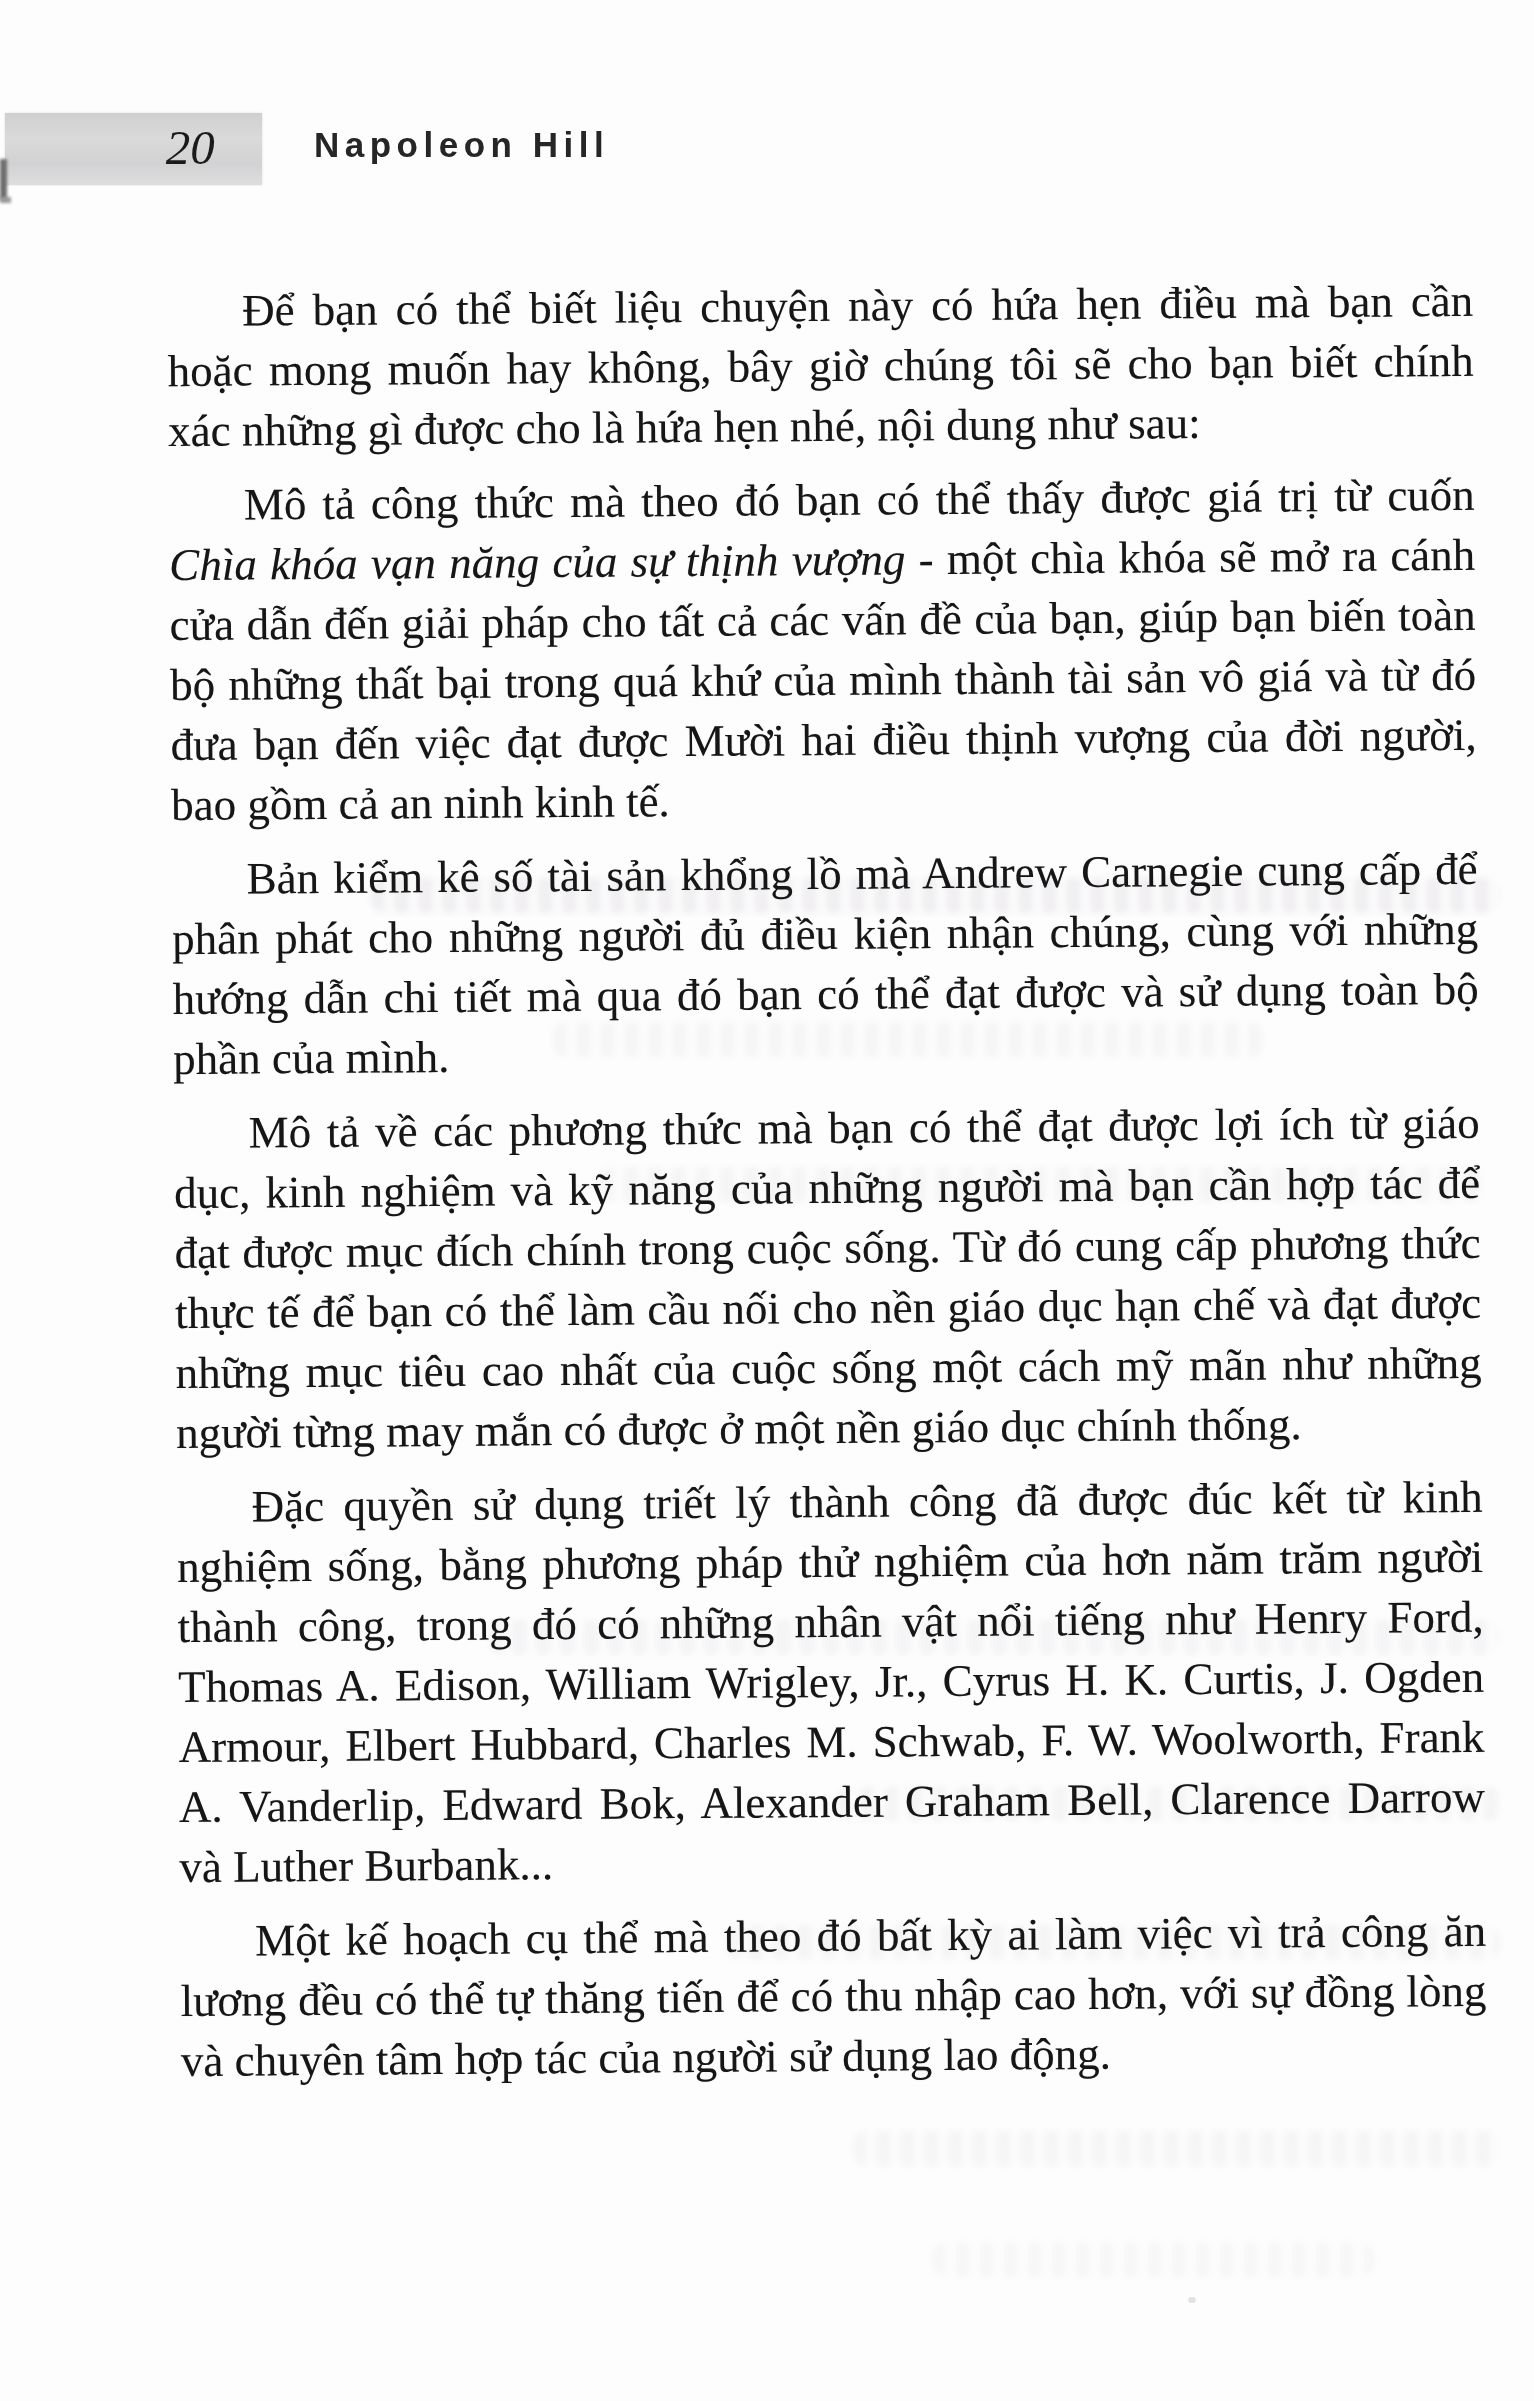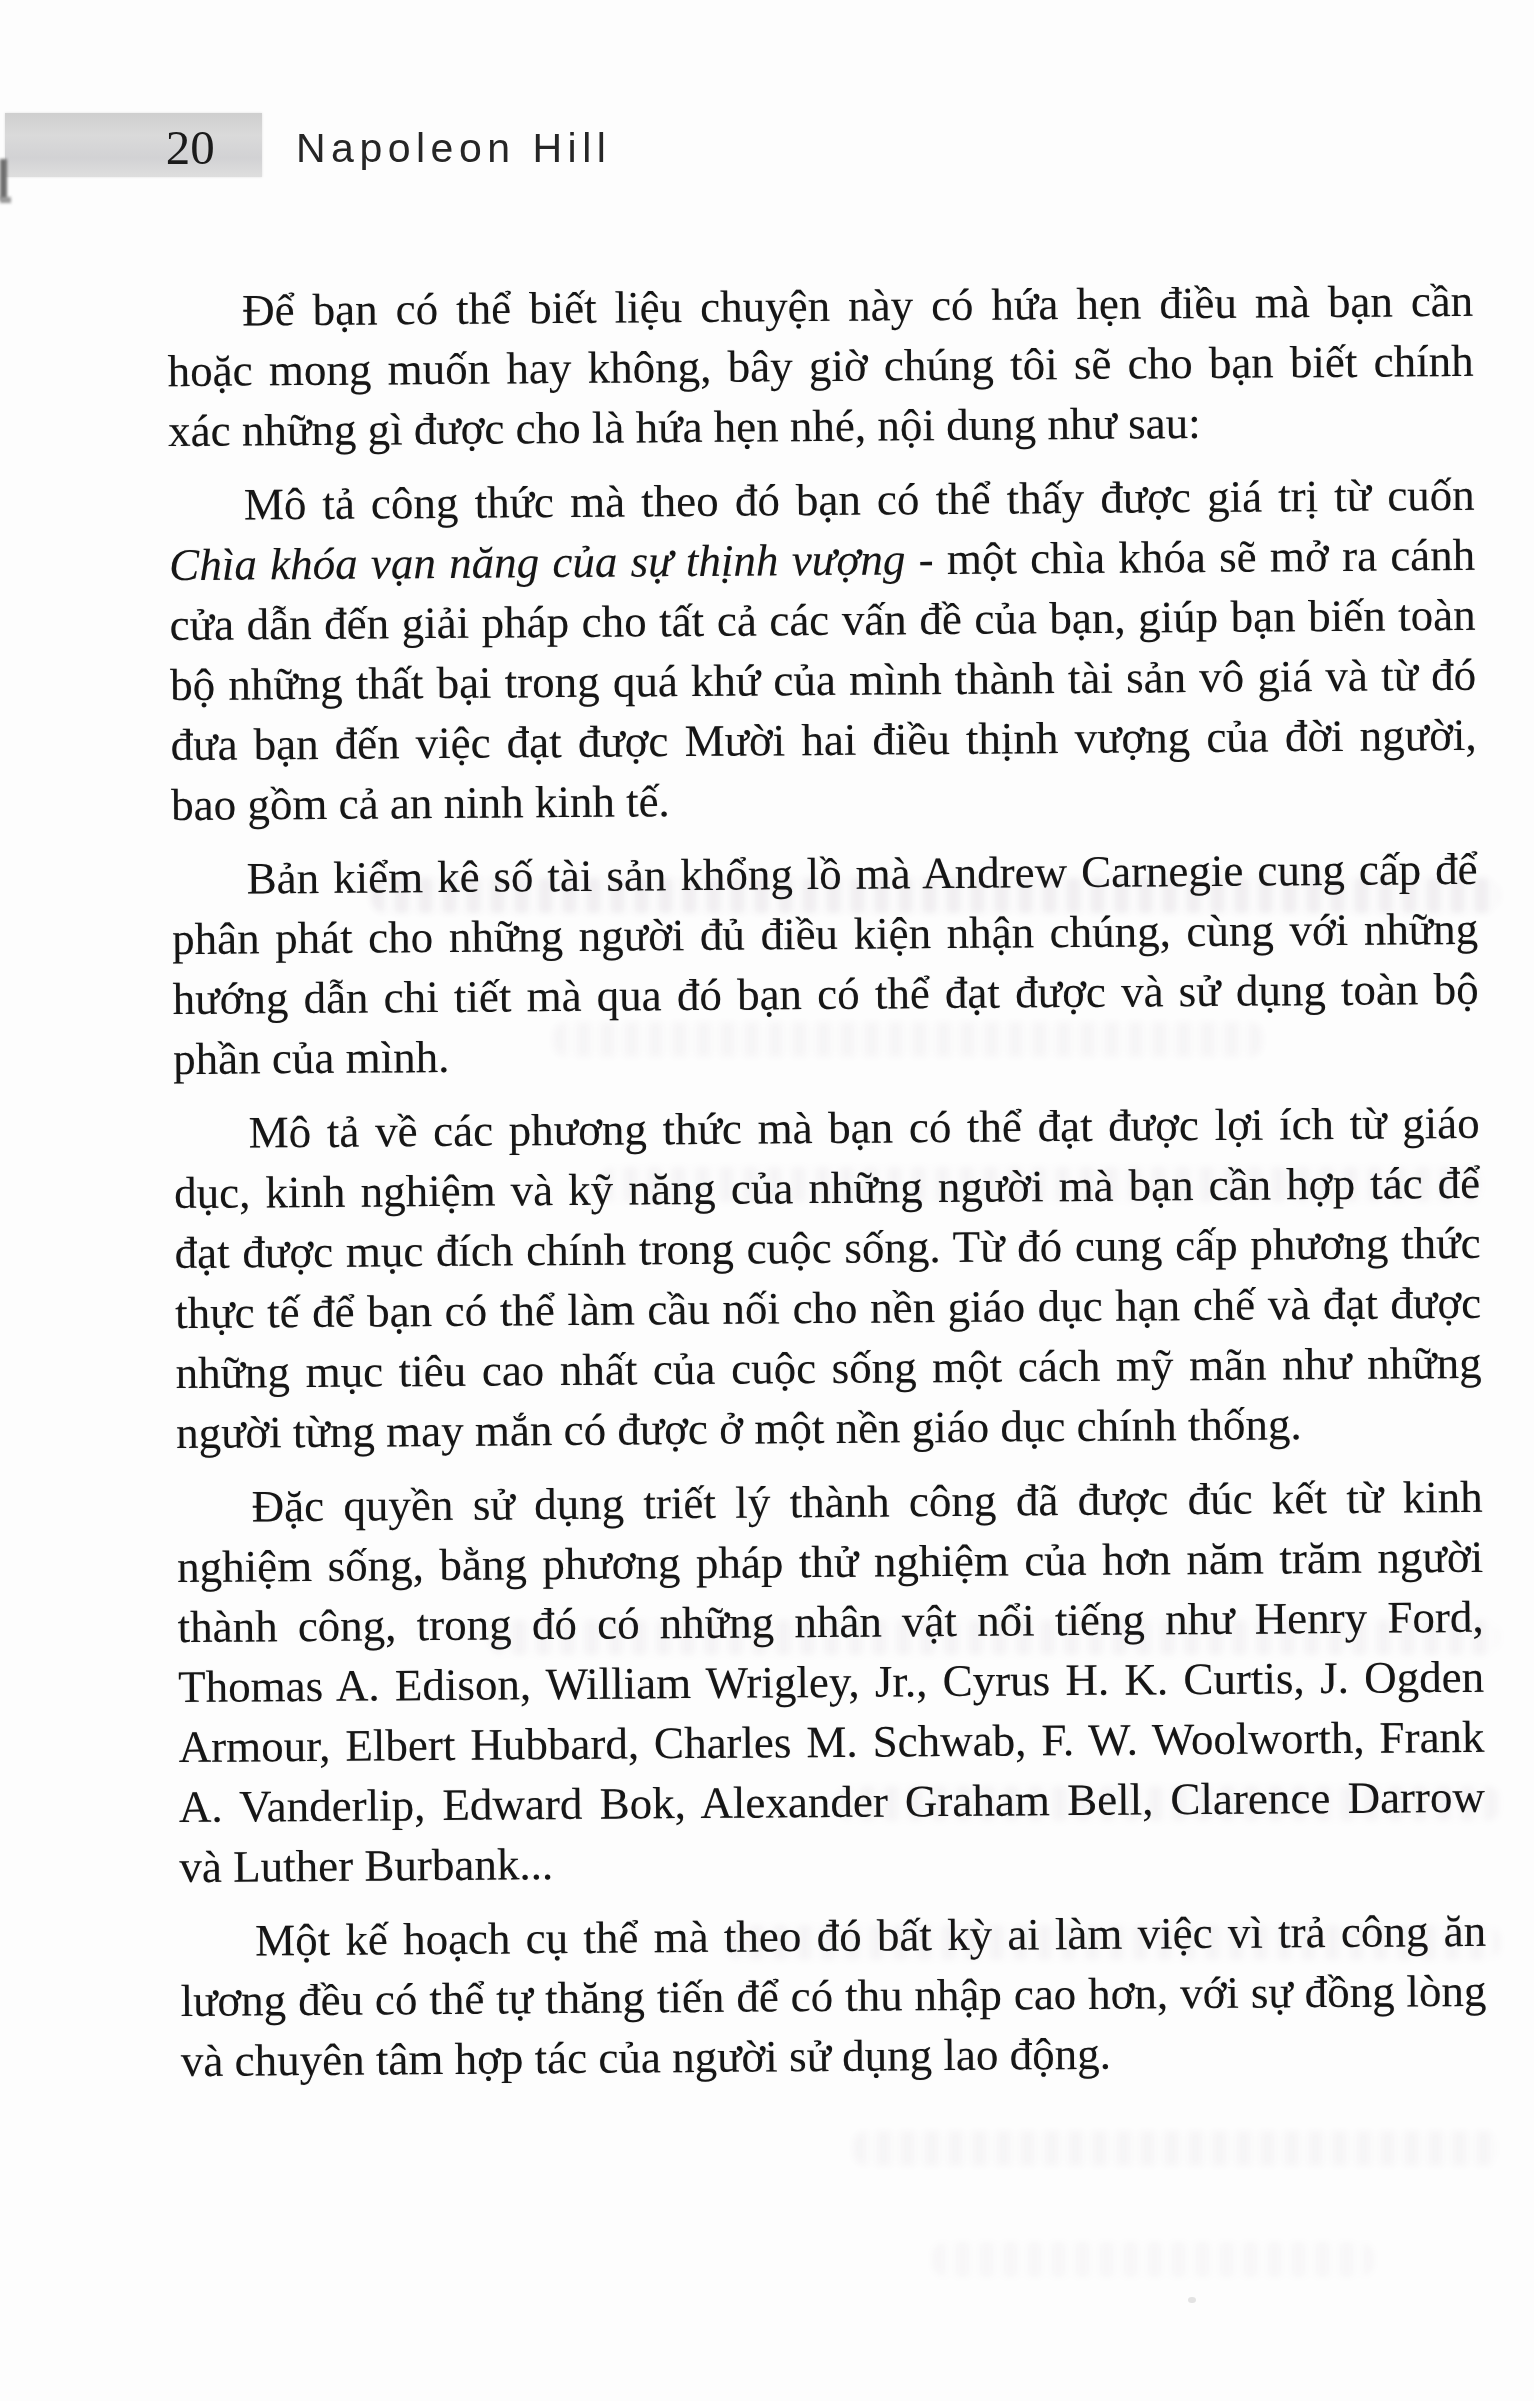--- a/index.html
+++ b/index.html
@@ -22,9 +22,10 @@
     left: 4.7px;
     top: 113px;
     width: 257px;
-    height: 64px;
+    height: 72px;
     background: linear-gradient(180deg, #cfcfcf 0%, #dadada 35%, #d2d2d4 70%, #dedede 100%);
     box-shadow: 0 0 2.4px rgba(0,0,0,0.12);
+    font-style: italic;
   }
   .page-number {
     position: absolute;

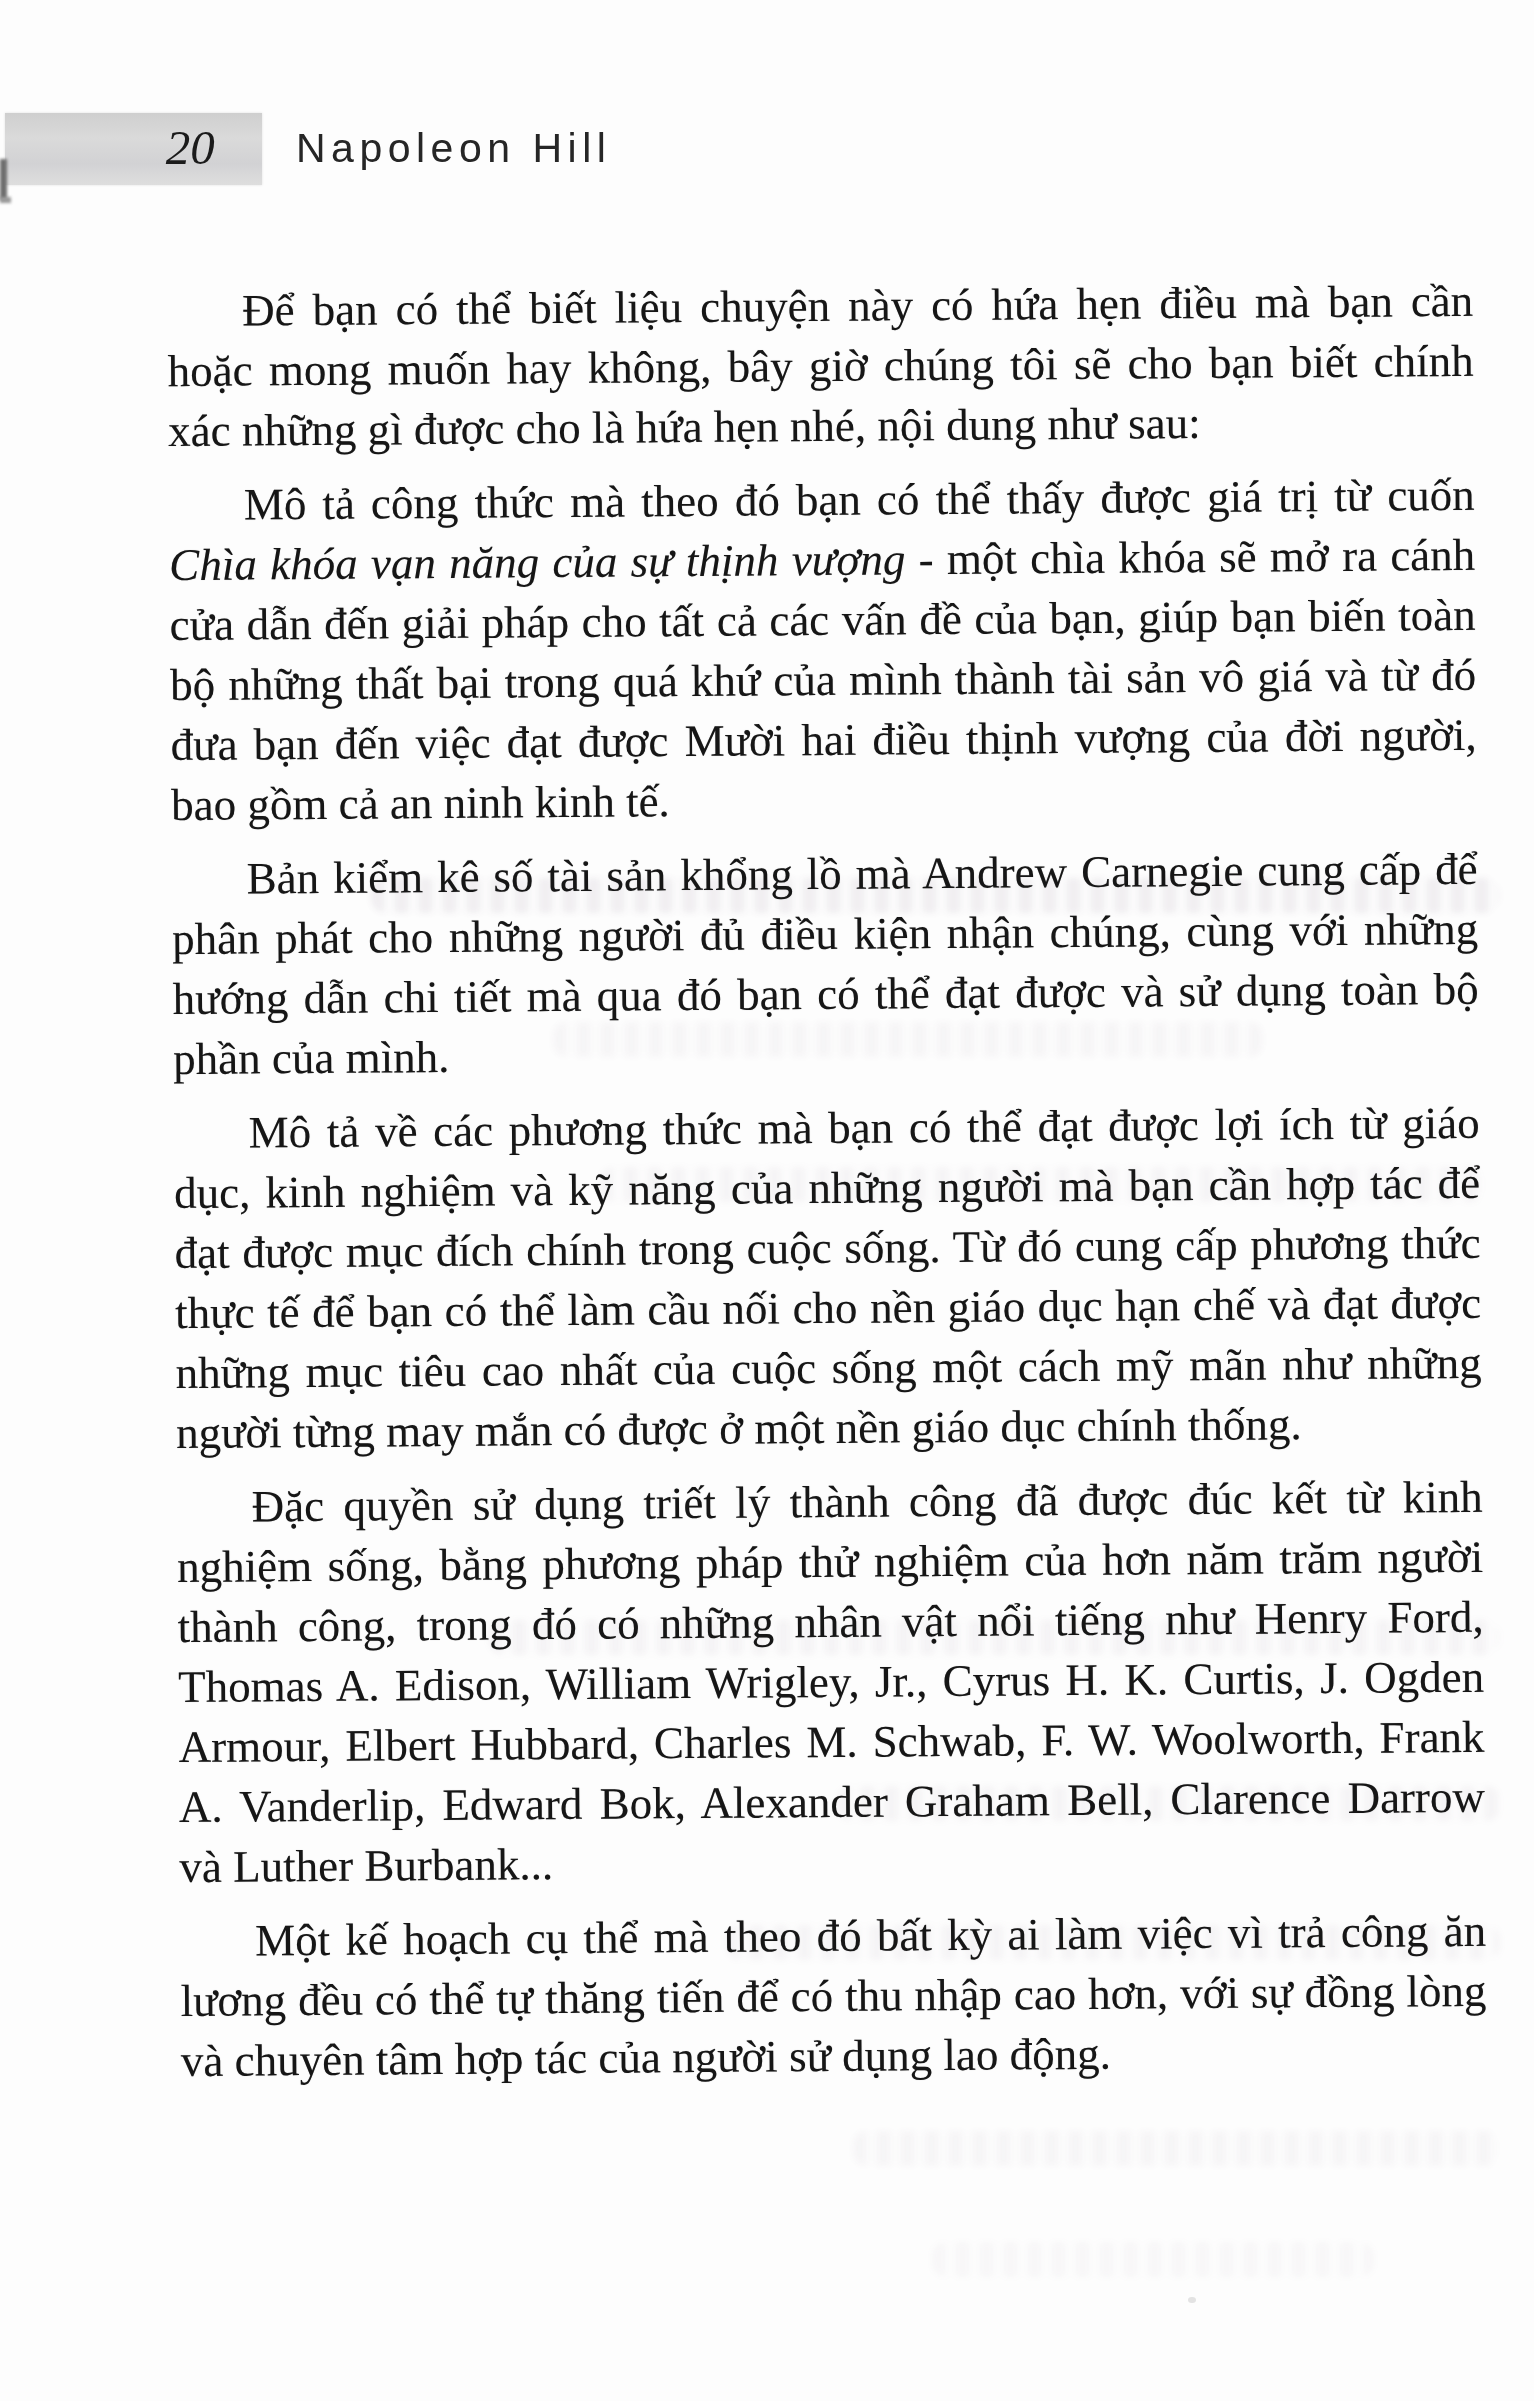--- a/index.html
+++ b/index.html
@@ -38,13 +38,13 @@
   }
   .running-header {
     position: absolute;
-    left: 296px;
+    left: 314px;
     top: 125px;
     font-family: "Liberation Sans", "DejaVu Sans", sans-serif;
-    font-size: 41px;
+    font-size: 35px;
     letter-spacing: 5.5px;
     color: #262626;
-    font-weight: 400;
+    font-weight: 700;
   }
 
   

